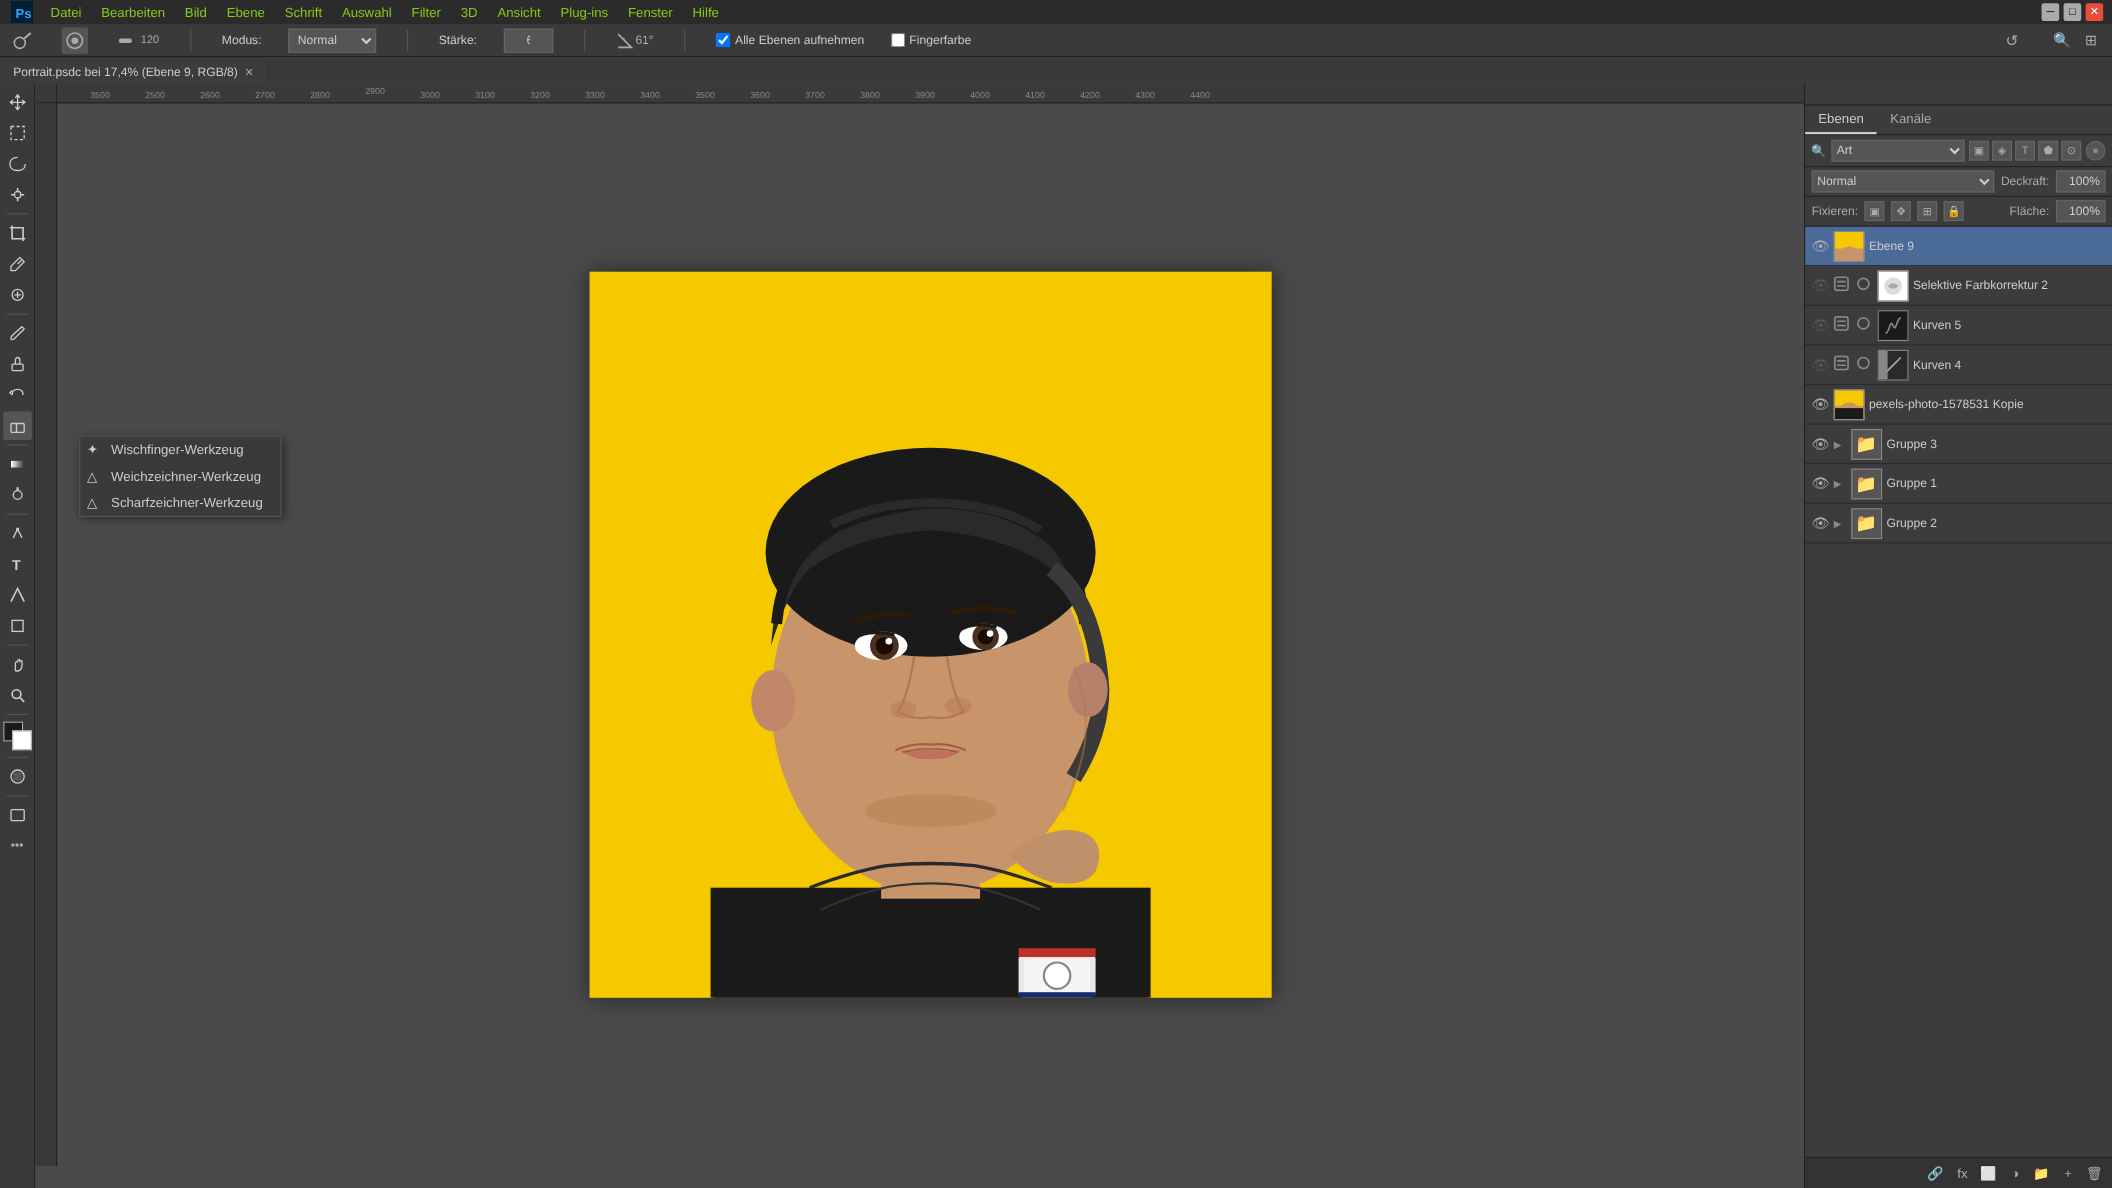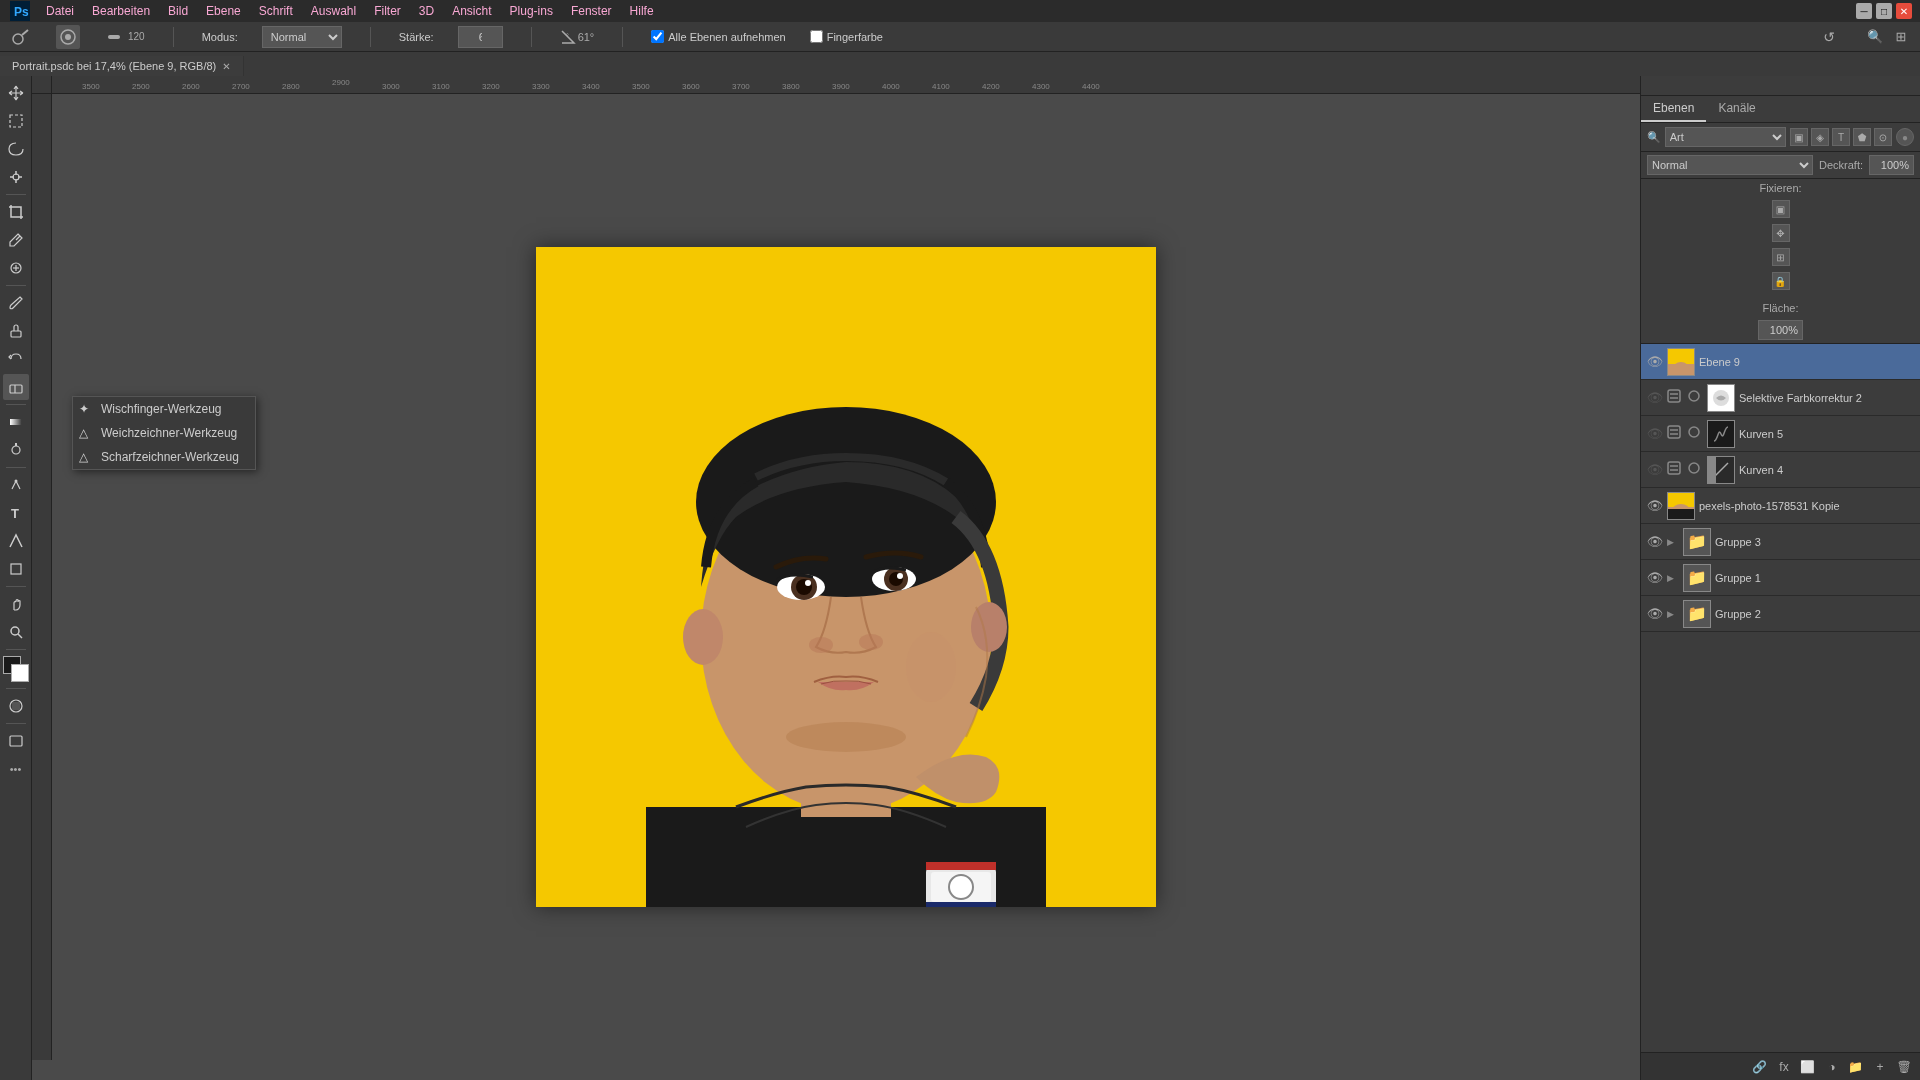--- a/index.html
+++ b/index.html
@@ -7,7 +7,7 @@
 
     
     .menu-bar { height: 22px; background: #2b2b2b; display: flex; align-items: center; padding: 0 8px; gap: 2px; flex-shrink: 0; }
-    .menu-bar-item { padding: 2px 8px; color: #f9a8d4; font-size: 12px; cursor: pointer; }
+    .menu-bar-item { padding: 2px 8px; color: #84cc16; font-size: 12px; cursor: pointer; }
     .window-controls { margin-left: auto; display: flex; gap: 4px; }
     .win-btn { width: 16px; height: 16px; border-radius: 2px; border: none; cursor: pointer; font-size: 10px; display: flex; align-items: center; justify-content: center; color: #000; }
     .win-btn.minimize { background: #aaa; }

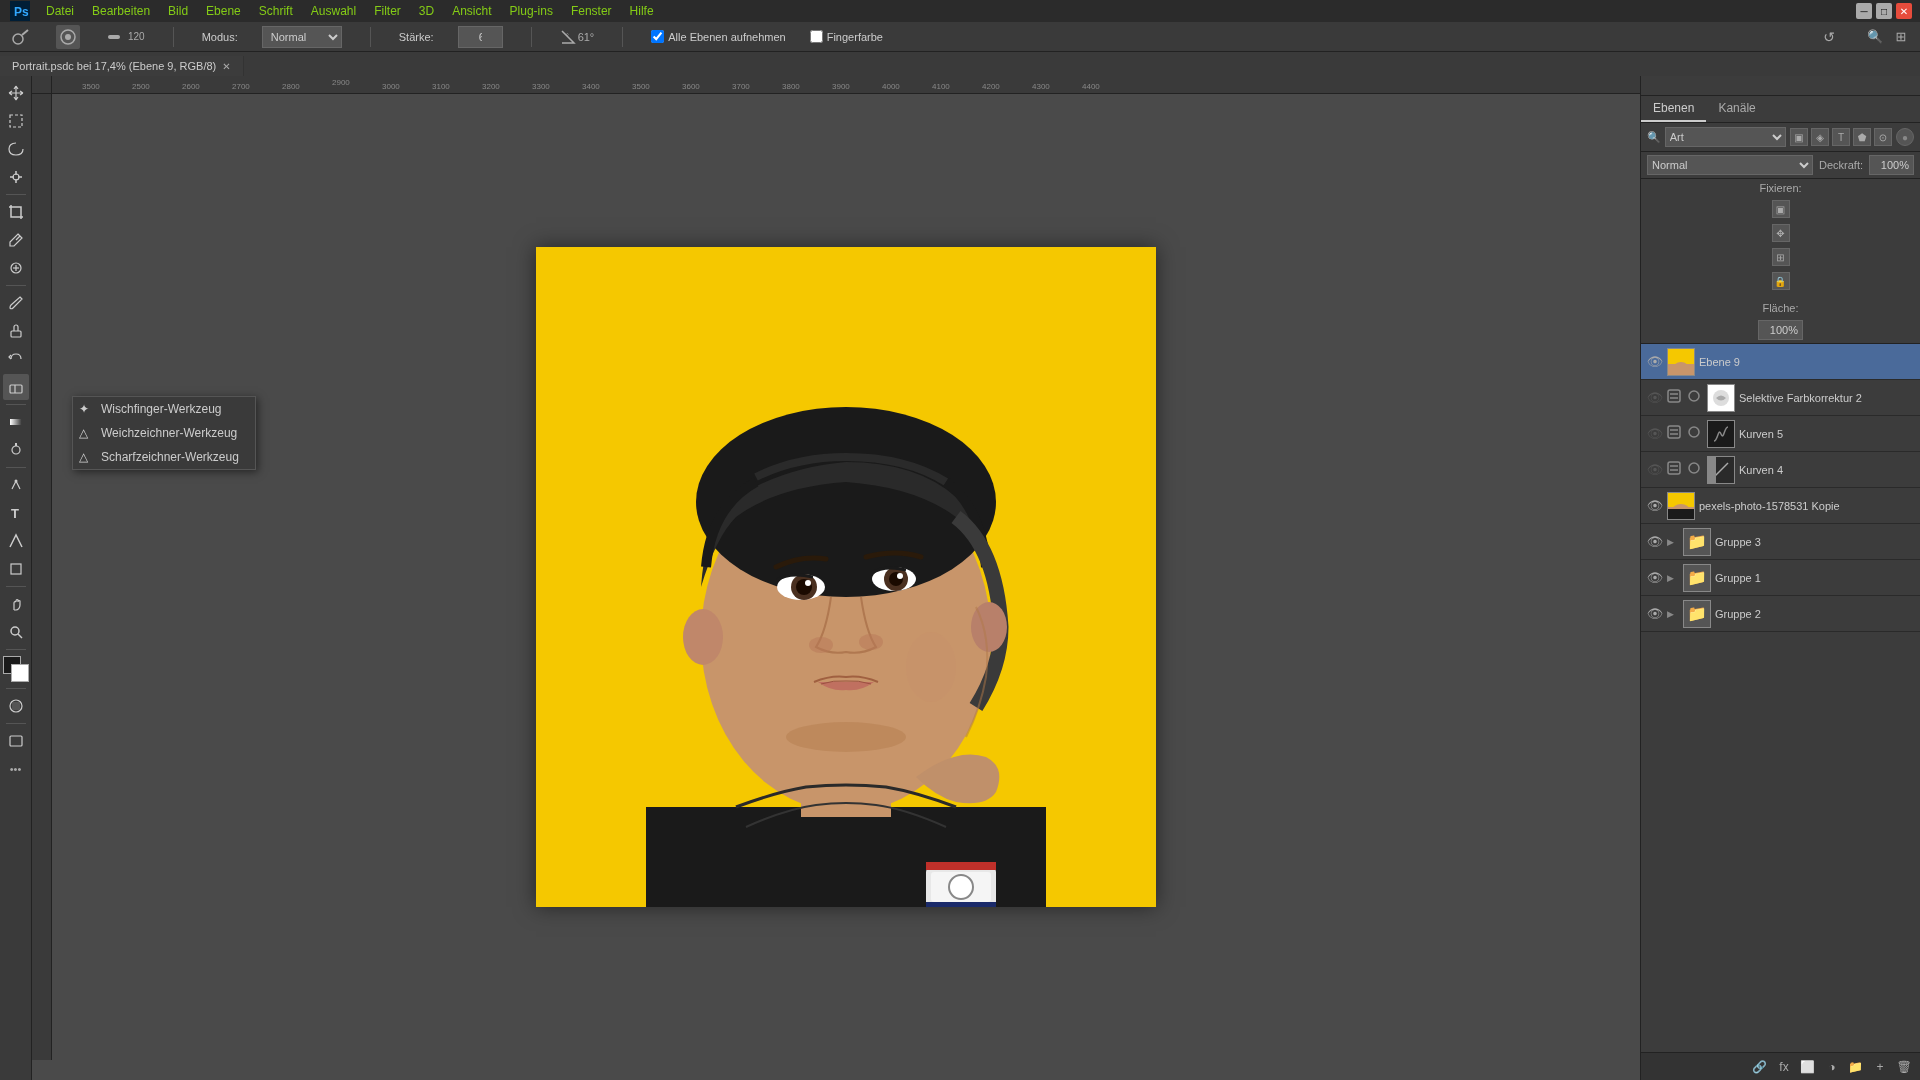--- a/index.html
+++ b/index.html
@@ -69,7 +69,7 @@
     .blend-mode-row label { font-size: 11px; color: #aaa; white-space: nowrap; }
     .blend-mode-row input { background: #555; border: 1px solid #666; color: #ccc; height: 20px; width: 45px; font-size: 11px; text-align: right; }
 
-    .lock-row { padding: 3px 6px; display: flex; align-items: center; gap: 6px; border-bottom: 1px solid #222; flex-direction: column; }
+    .lock-row { padding: 3px 6px; display: flex; align-items: center; gap: 6px; border-bottom: 1px solid #222; }
     .lock-row label { font-size: 11px; color: #aaa; }
     .lock-btn { width: 18px; height: 18px; background: #555; border: 1px solid #666; display: flex; align-items: center; justify-content: center; font-size: 10px; color: #aaa; cursor: pointer; }
 

